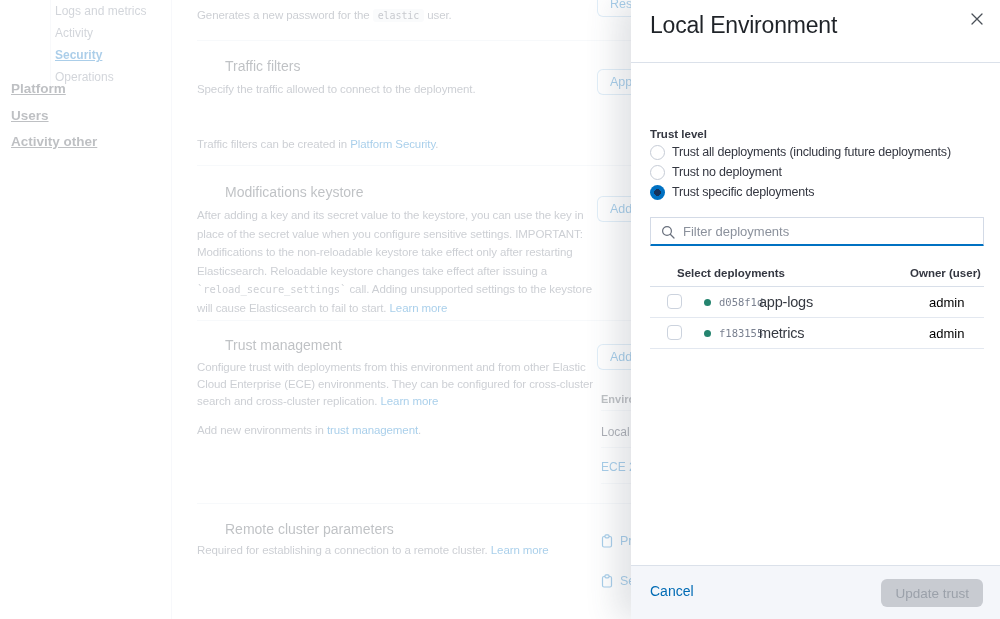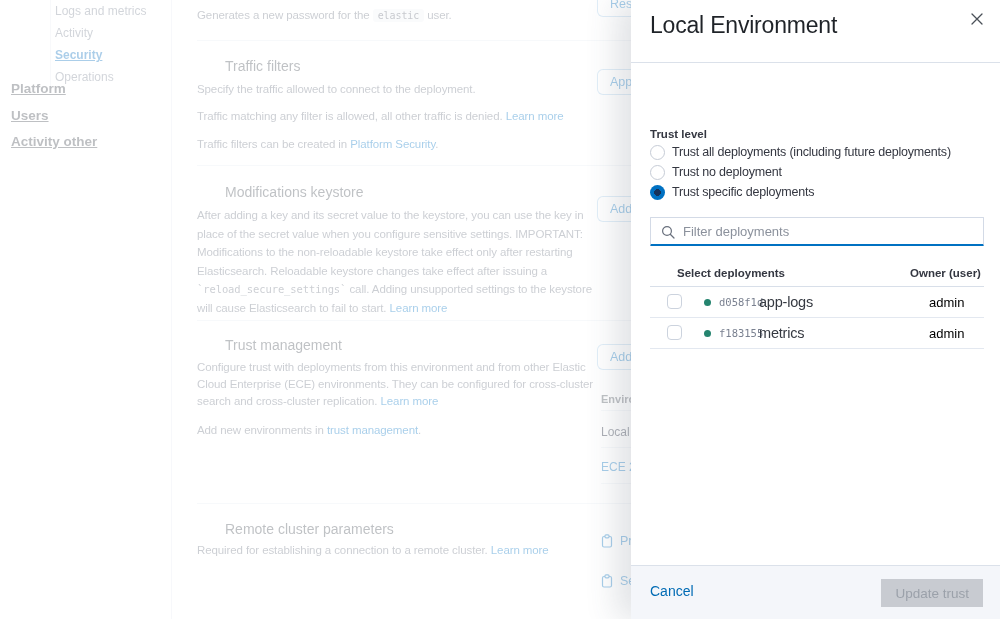--- a/index.html
+++ b/index.html
@@ -109,10 +109,6 @@
 
     <h3 class="sec-h" style="top:58px">Traffic filters</h3>
     <p class="body-txt" style="top:83px">Specify the traffic allowed to connect to the deployment.</p>
-    <p class="body-txt" style="top:110px">
-      <span>Traffic matching any filter is allowed, all other traffic is denied.</span>
-      <a href="#">Learn more</a>
-    </p>
     <p class="body-txt" style="top:138px">
       <span>Traffic filters can be created in</span>
       <a href="#">Platform Security</a><span>.</span>

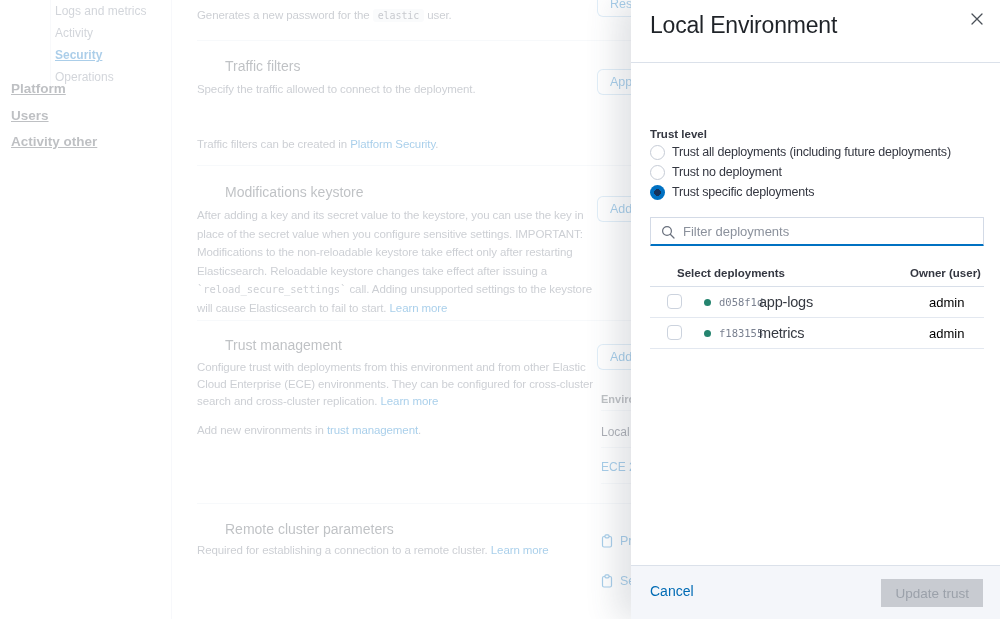--- a/index.html
+++ b/index.html
@@ -78,7 +78,7 @@
   .cancel-btn { position:absolute; left:19px; top:17px; background:none; border:none; color:#006bb4;
                 font-size:14px; font-weight:500; font-family:inherit; cursor:pointer; }
   .update-btn { position:absolute; right:17px; top:13px; height:28px; padding:0 14px; border:none;
-                border-radius:0; background:#c8cbd1; color:#9ba1aa; font-size:13.5px; font-weight:500;
+                border-radius:6px; background:#c8cbd1; color:#9ba1aa; font-size:13.5px; font-weight:500;
                 font-family:inherit; }
 </style>
 </head>

